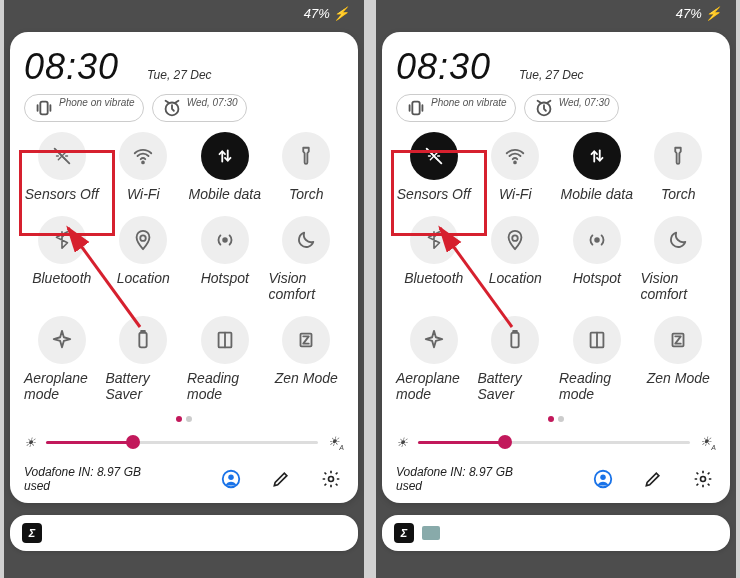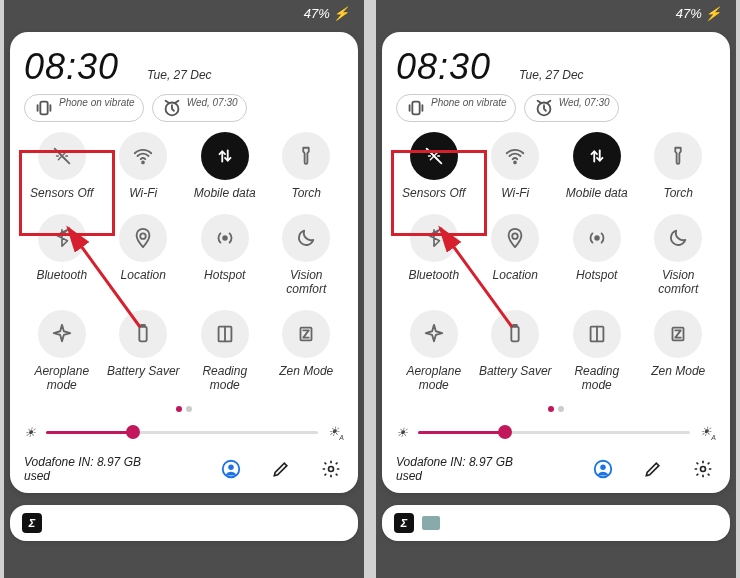--- a/index.html
+++ b/index.html
@@ -17,7 +17,7 @@
   .tile{display:flex;flex-direction:column;align-items:center;gap:6px;cursor:pointer;}
   .circ{width:48px;height:48px;border-radius:50%;background:#eee;display:flex;align-items:center;justify-content:center;color:#666;}
   .circ.on{background:#111;color:#fff;}
-  .lbl{font-size:12px;color:#333;text-align:center;}
+  .lbl{font-size:14px;color:#333;}
   .hl{position:absolute;border:3px solid #d6202e;pointer-events:none;z-index:5;}
   .arrow{position:absolute;pointer-events:none;z-index:6;}
   .pager{display:flex;justify-content:center;gap:4px;margin:14px 0 8px;}

